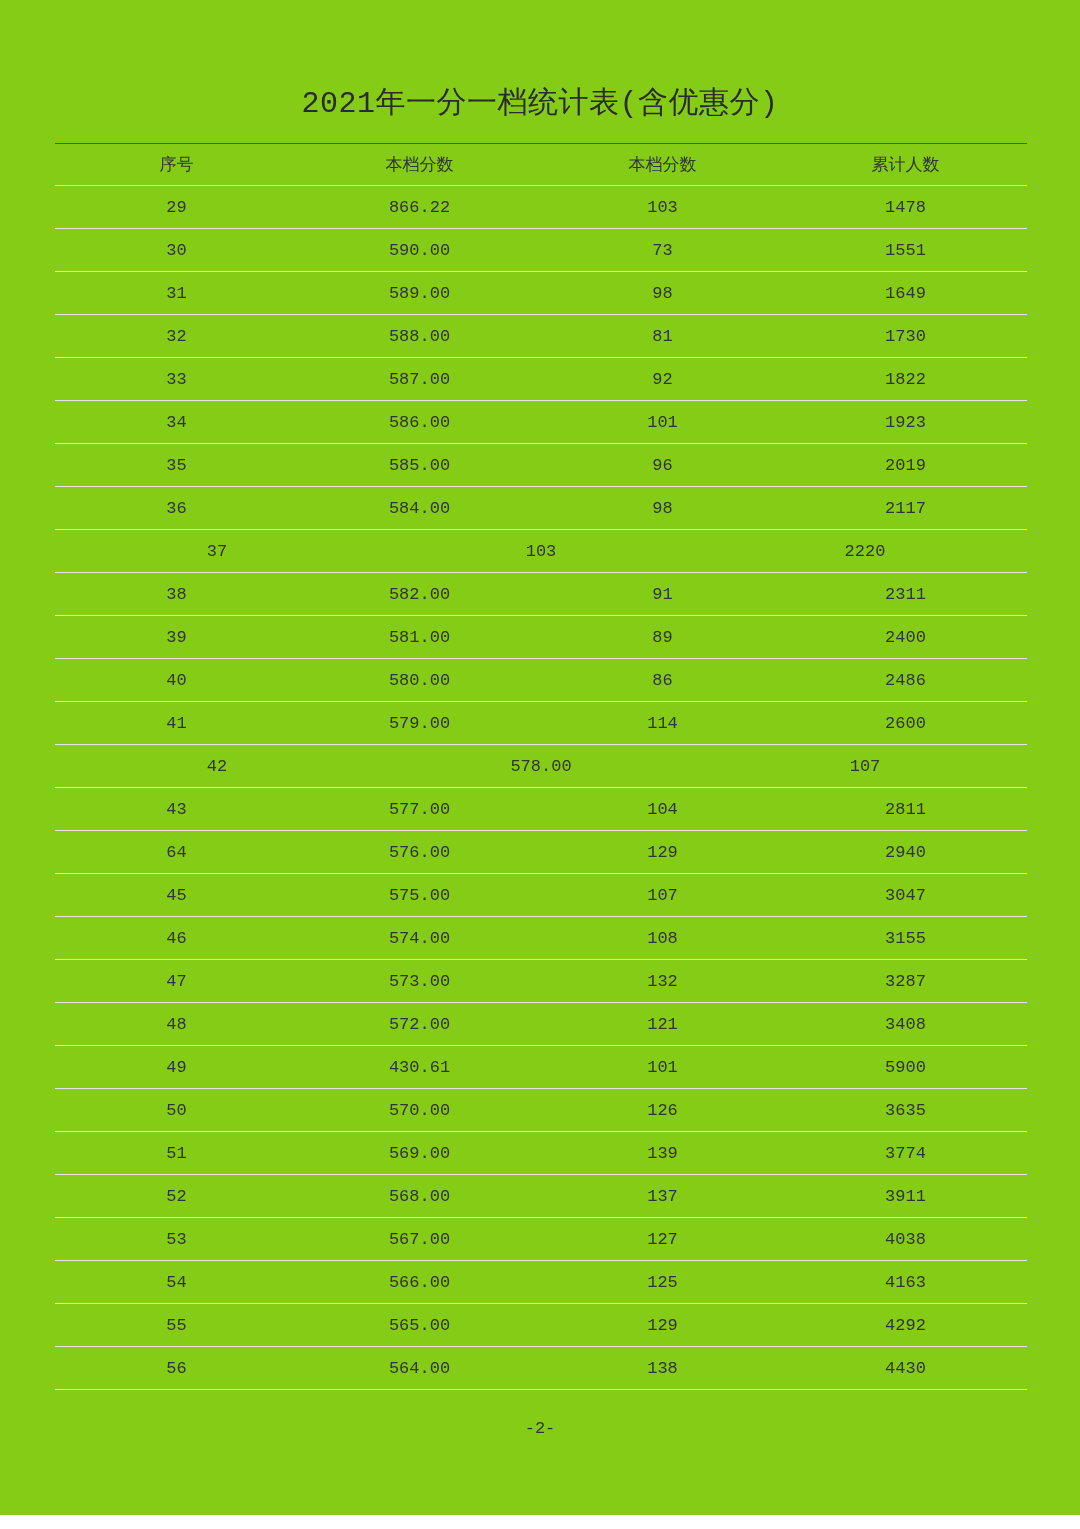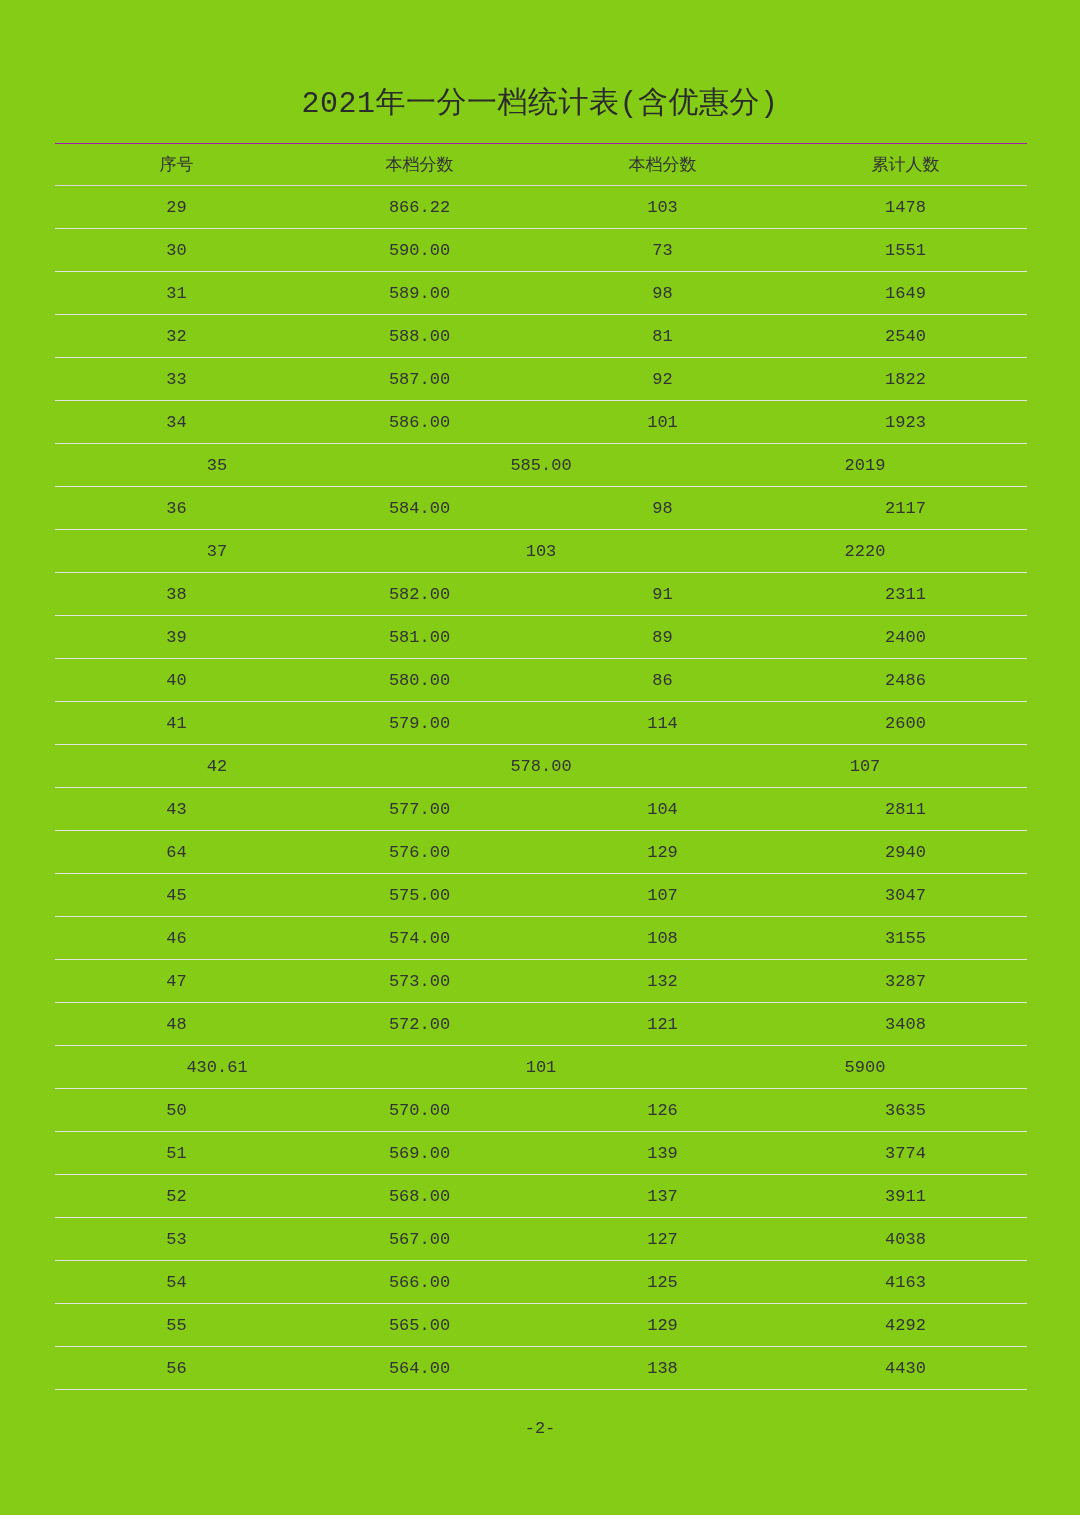--- a/index.html
+++ b/index.html
@@ -98,7 +98,7 @@
           <div class="cell">32</div>
           <div class="cell">588.00</div>
           <div class="cell">81</div>
-          <div class="cell">2540</div>
+          <div class="cell">1730</div>
         </div>
         <div class="row">
           <div class="cell">33</div>

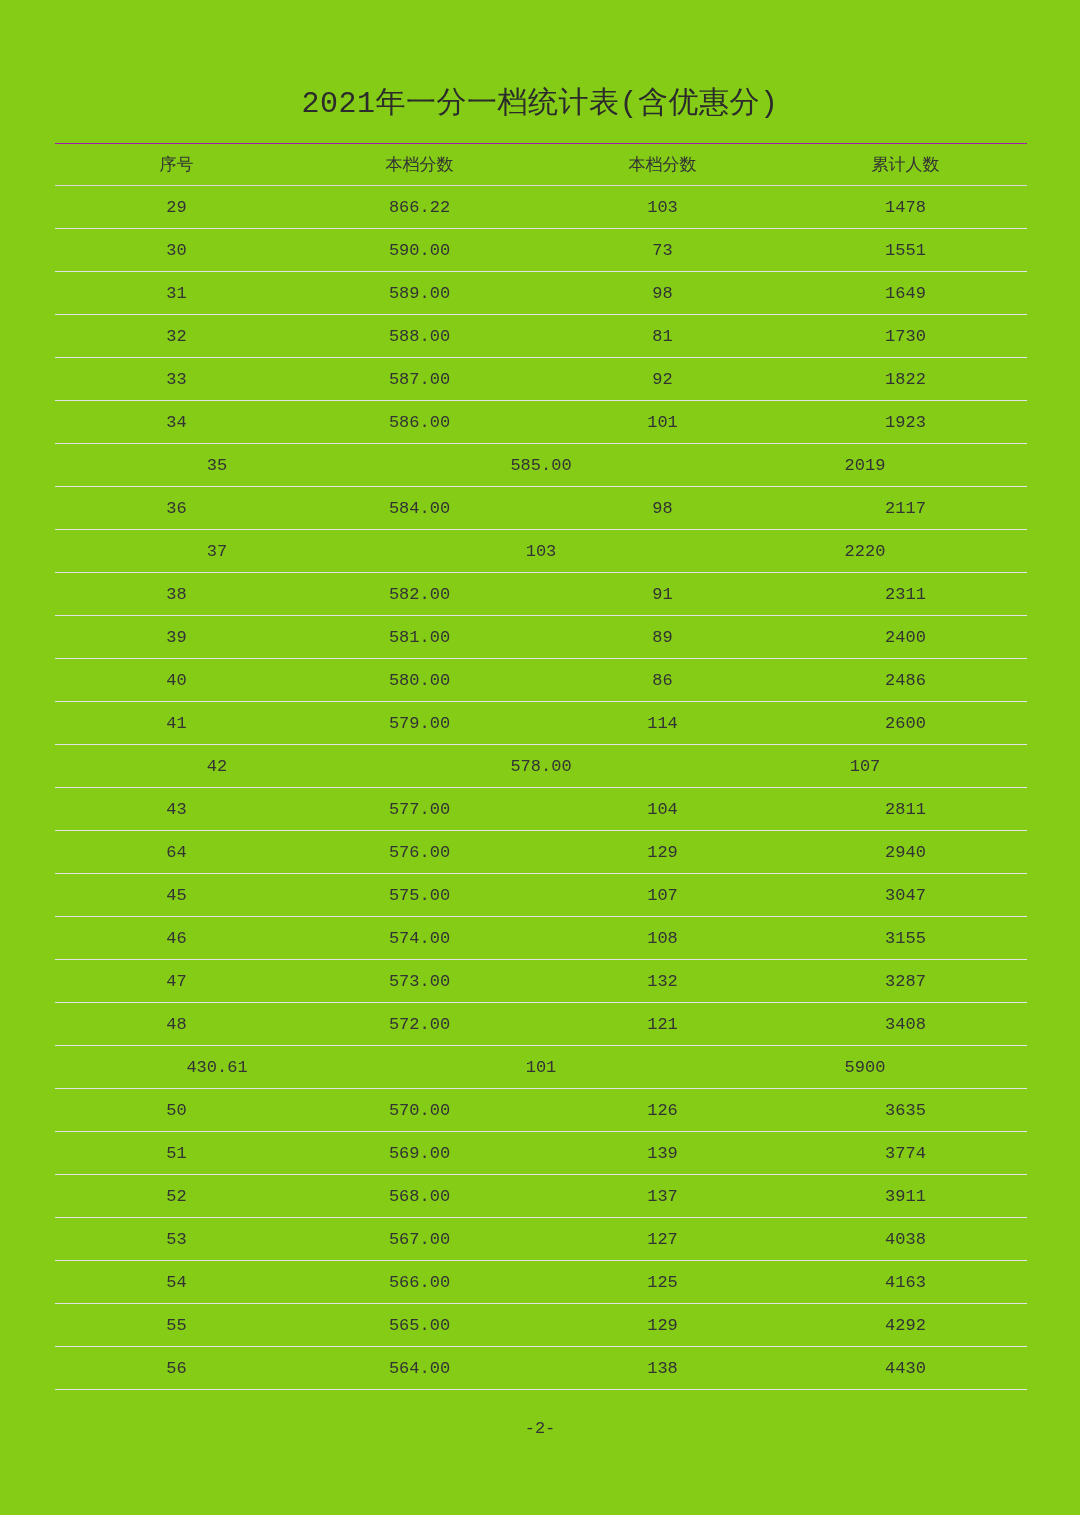--- a/index.html
+++ b/index.html
@@ -115,6 +115,7 @@
         <div class="row">
           <div class="cell">35</div>
           <div class="cell">585.00</div>
+          <div class="cell">96</div>
           <div class="cell">2019</div>
         </div>
         <div class="row">

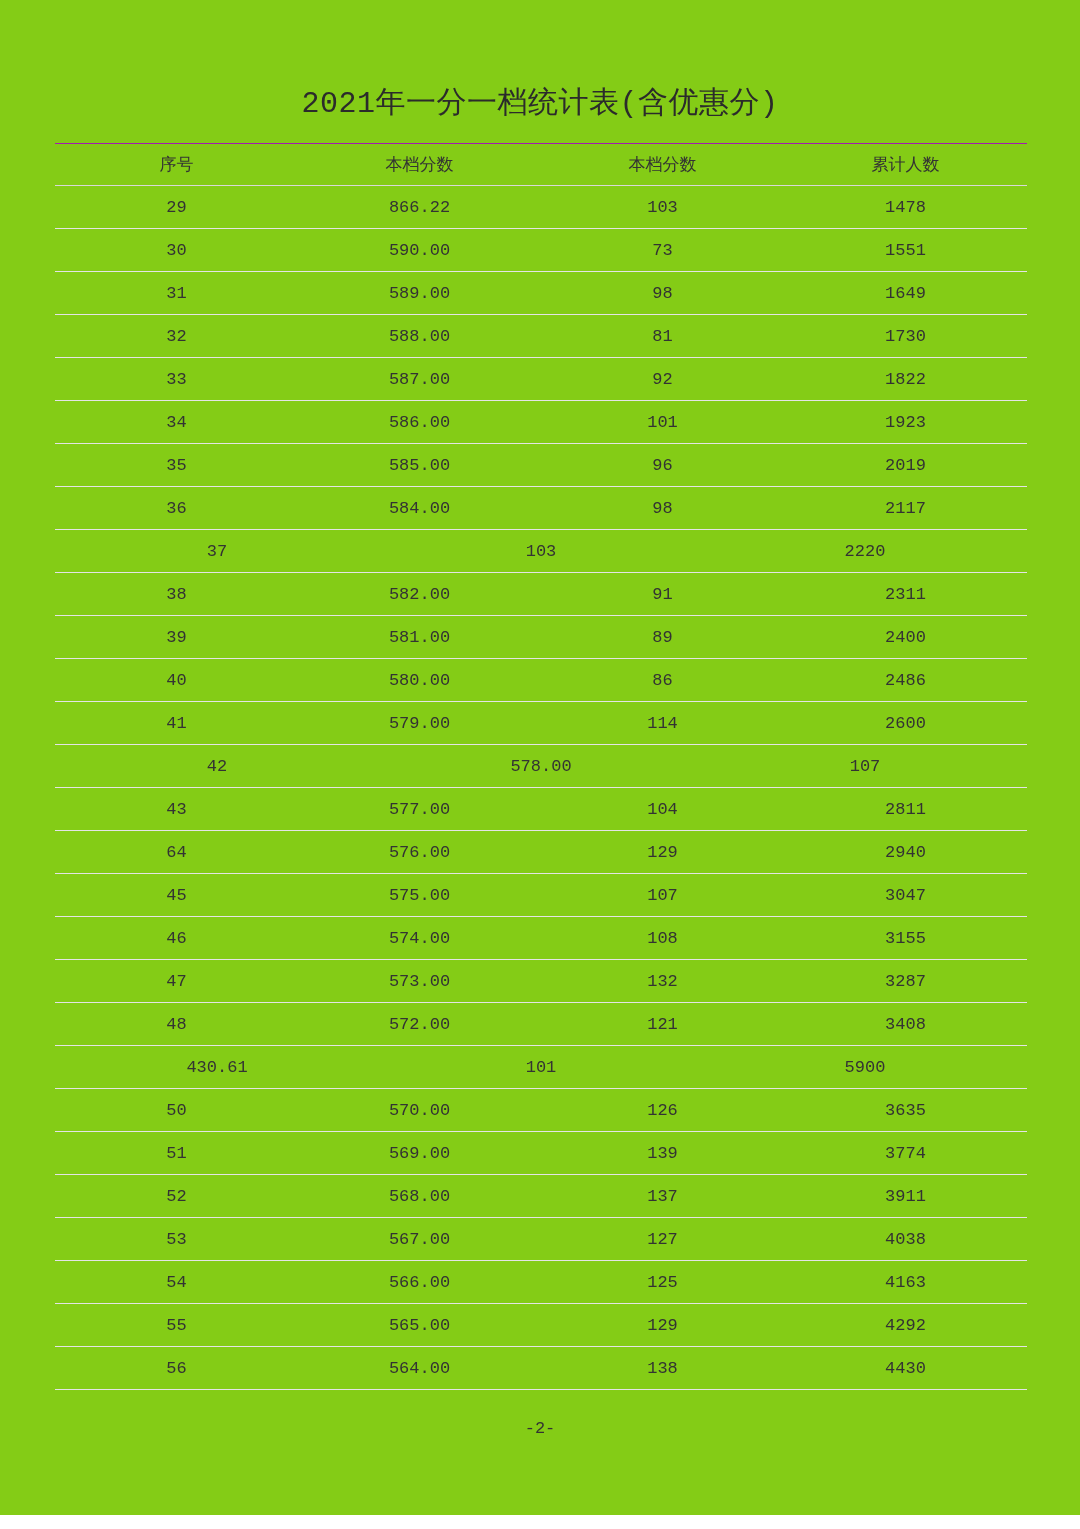--- a/index.html
+++ b/index.html
@@ -195,6 +195,7 @@
           <div class="cell">3408</div>
         </div>
         <div class="row">
+          <div class="cell">49</div>
           <div class="cell">430.61</div>
           <div class="cell">101</div>
           <div class="cell">5900</div>

